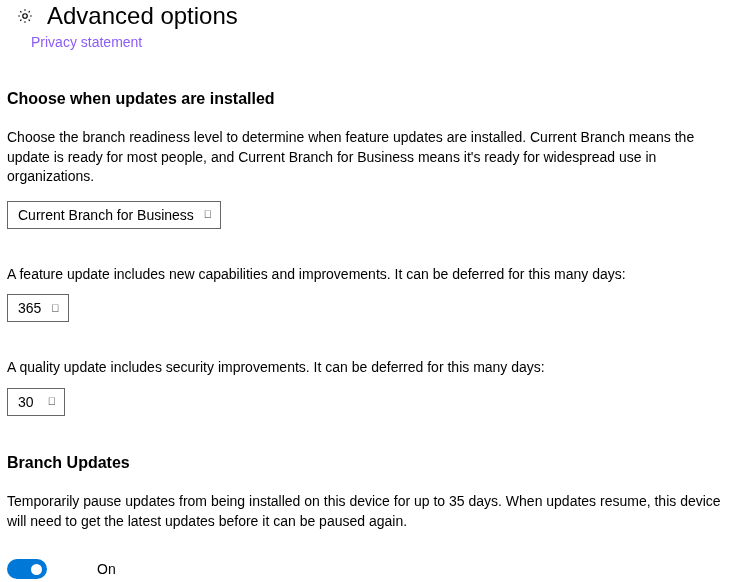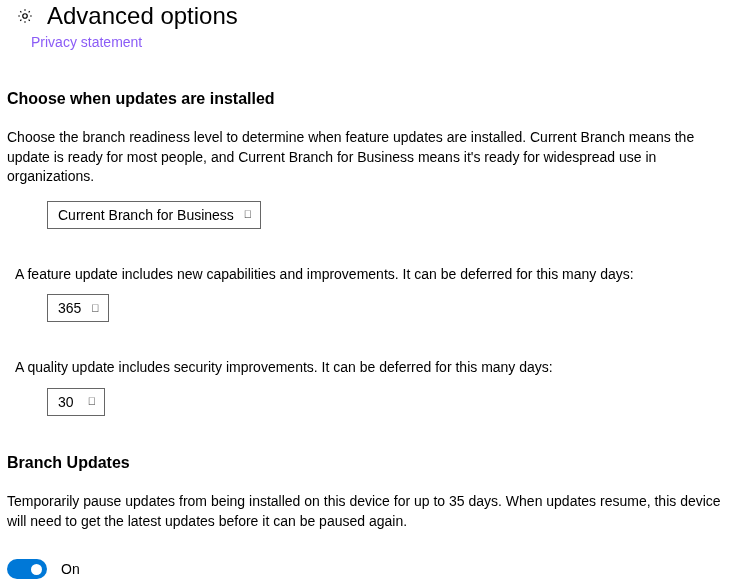--- a/index.html
+++ b/index.html
@@ -67,7 +67,6 @@
       background: #fff;
       cursor: pointer;
       gap: 10px;
-      margin-left: 40px;
     }
     .dropdown.wide {
       min-width: 201px;

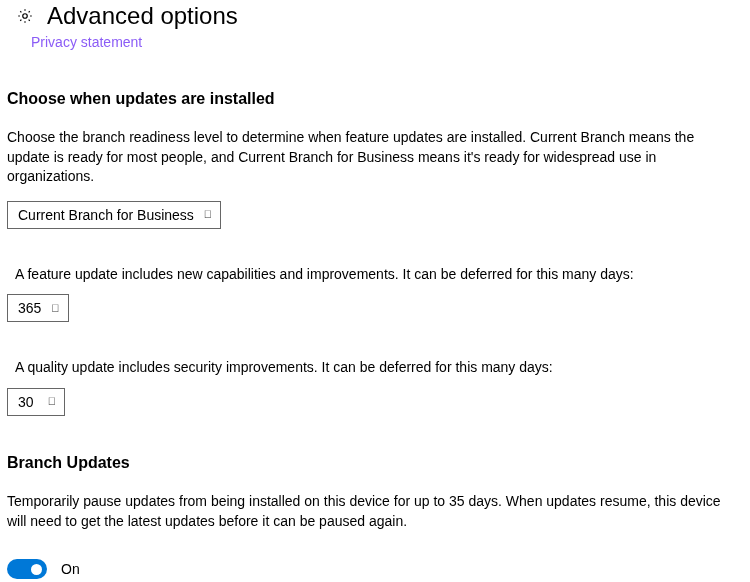--- a/index.html
+++ b/index.html
@@ -112,7 +112,6 @@
     .field-label {
       margin-top: 6px;
       margin-bottom: 10px;
-      margin-left: 8px;
     }
   </style>
 </head>

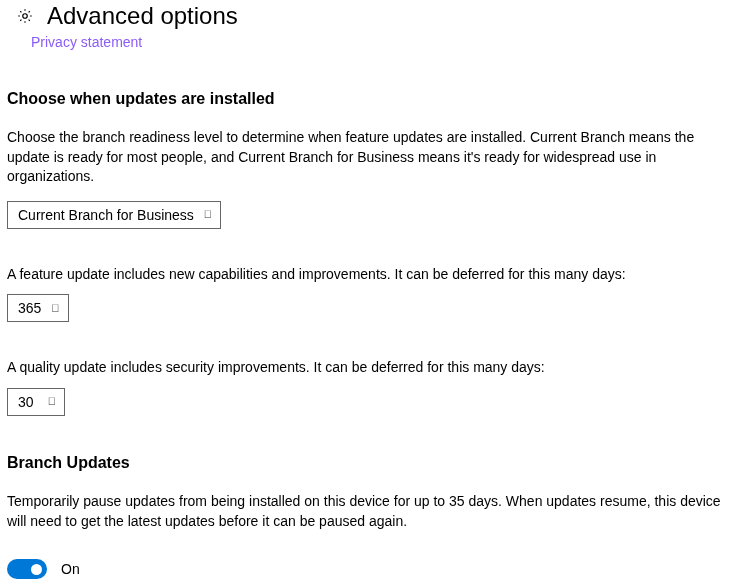--- a/index.html
+++ b/index.html
@@ -105,6 +105,7 @@
     }
     .toggle-label {
       font-size: 14px;
+      margin-left: 36px;
     }
     .field-spacing {
       margin-bottom: 30px;

